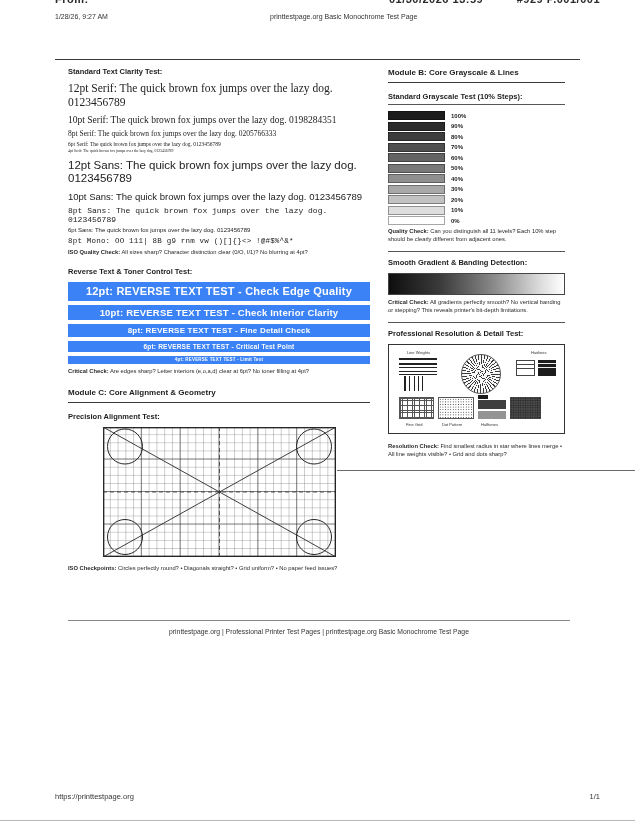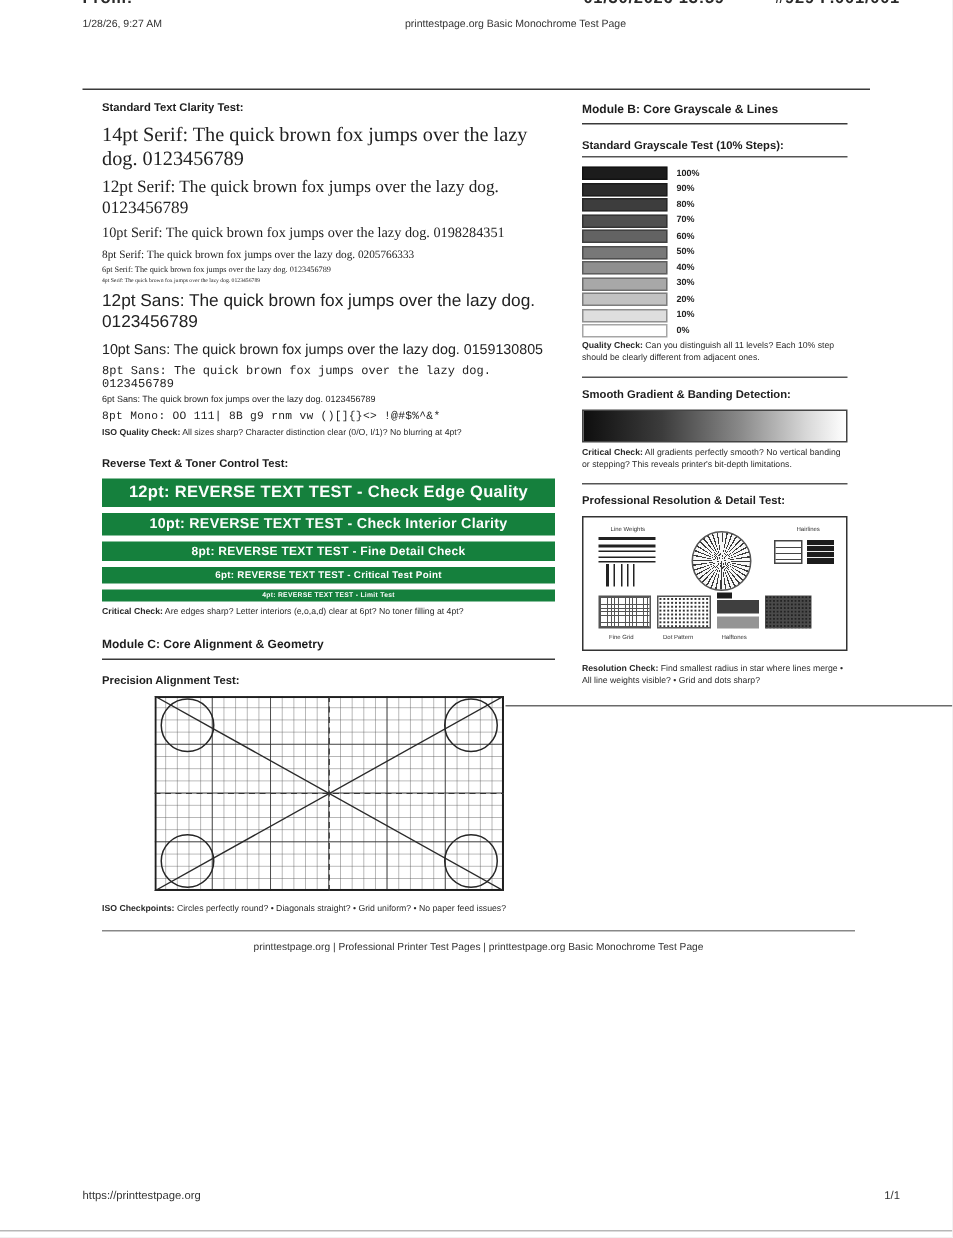--- a/index.html
+++ b/index.html
@@ -122,7 +122,6 @@
 
     <div class="subhead">Standard Text Clarity Test:</div>
 
-    <div class="serif s14serif">14pt Serif: The quick brown fox jumps over the lazy dog. 0123456789</div>
     <div class="serif s12serif">12pt Serif: The quick brown fox jumps over the lazy dog. 0123456789</div>
     <div class="serif s10serif">10pt Serif: The quick brown fox jumps over the lazy dog. 0198284351</div>
     <div class="serif s8serif">8pt Serif: The quick brown fox jumps over the lazy dog. 0205766333</div>

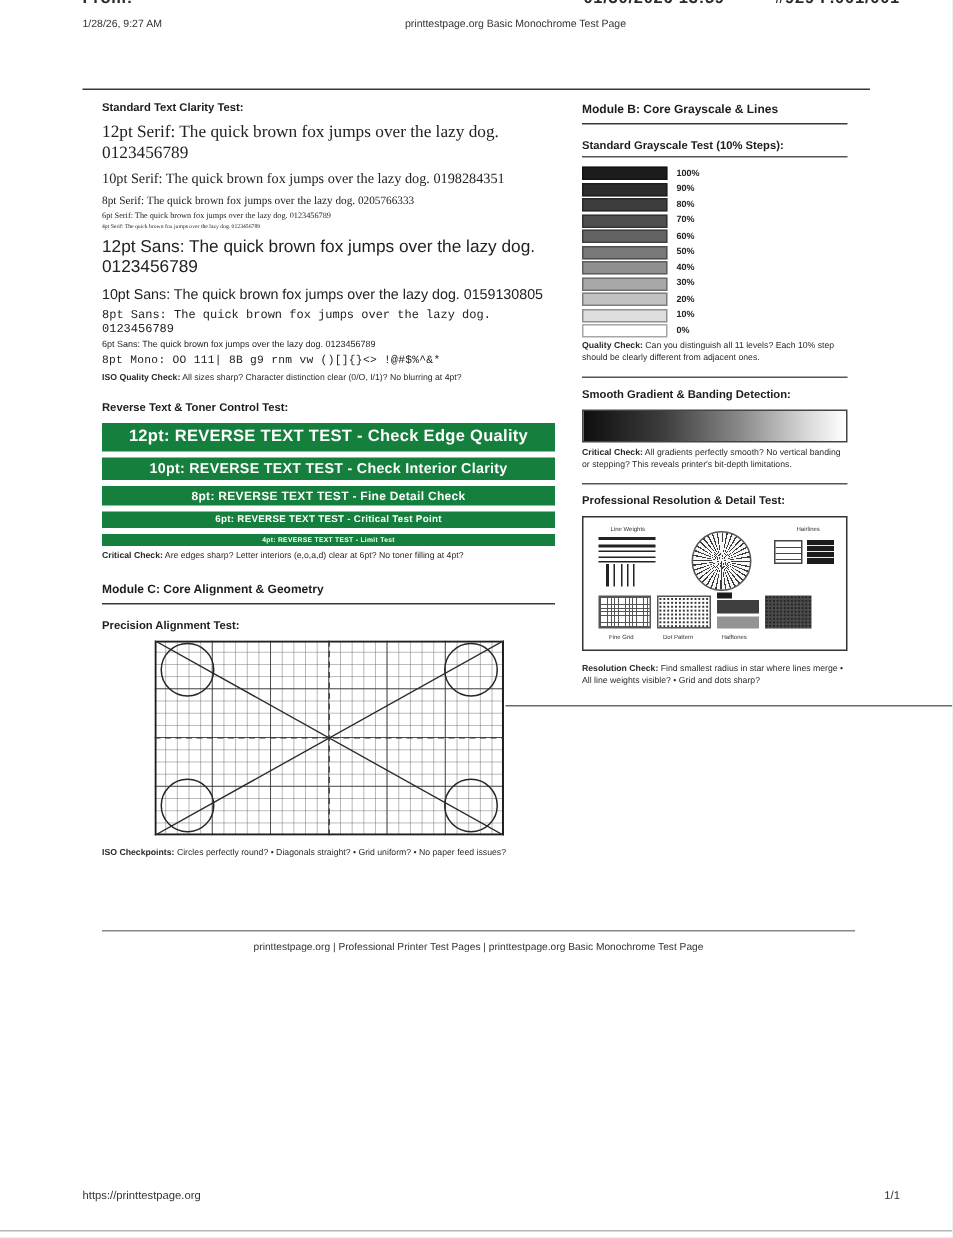--- a/index.html
+++ b/index.html
@@ -128,7 +128,7 @@
     <div class="serif s6serif">6pt Serif: The quick brown fox jumps over the lazy dog. 0123456789</div>
     <div class="serif s4serif">4pt Serif: The quick brown fox jumps over the lazy dog. 0123456789</div>
     <div class="sans s12sans">12pt Sans: The quick brown fox jumps over the lazy dog. 0123456789</div>
-    <div class="sans s10sans">10pt Sans: The quick brown fox jumps over the lazy dog. 0159130805</div>
+    <div class="sans s10sans">10pt Sans: The quick brown fox jumps over the lazy dog. 0123456789</div>
     <div class="sans s8sans">8pt Sans: The quick brown fox jumps over the lazy dog. 0123456789</div>
     <div class="sans s6sans">6pt Sans: The quick brown fox jumps over the lazy dog. 0123456789</div>
     <div class="mono s8mono">8pt Mono: OO 111| 8B g9 rnm vw ()[]{}&lt;&gt; !@#$%^&amp;*</div>

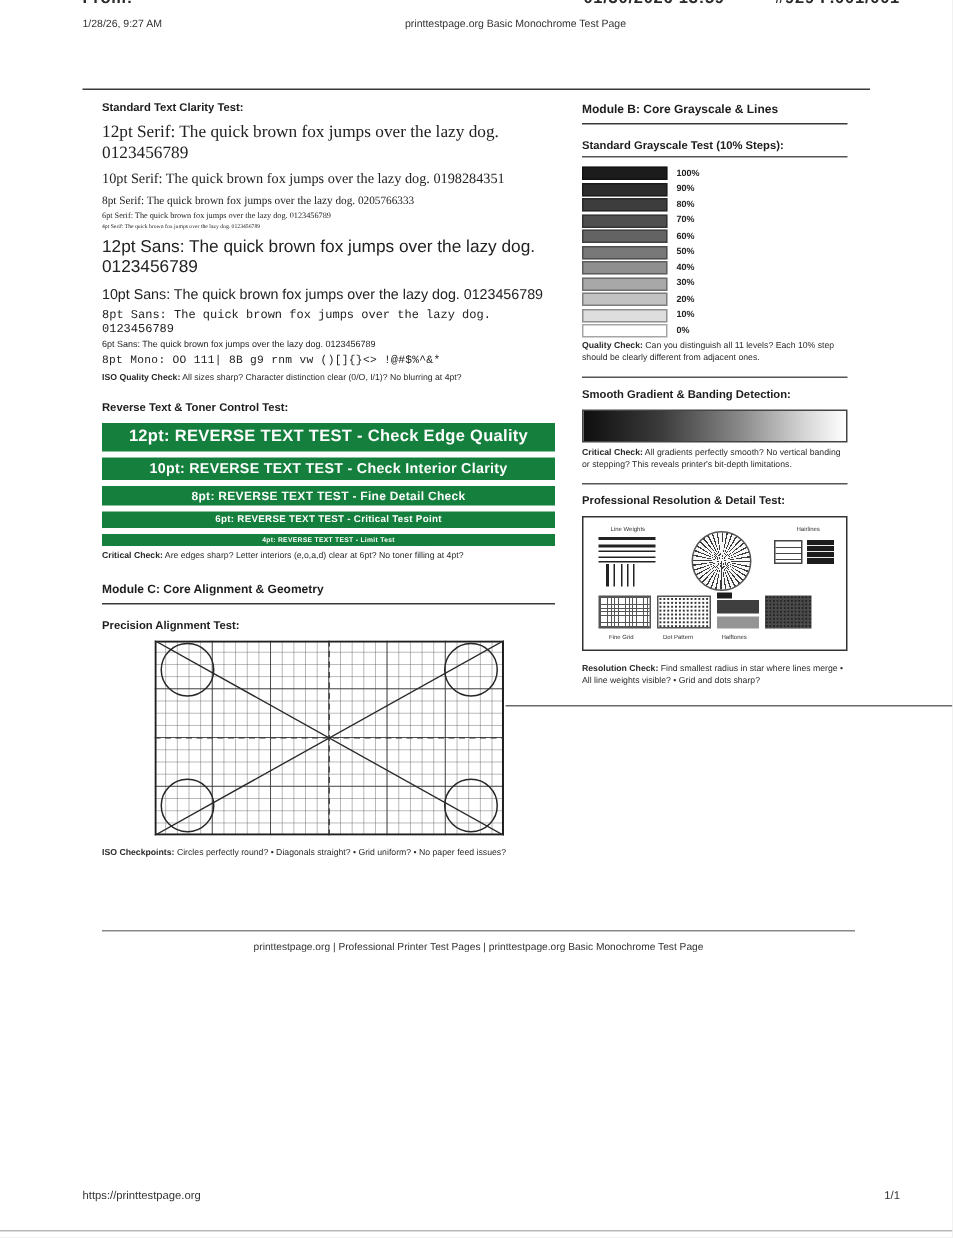--- a/index.html
+++ b/index.html
@@ -49,7 +49,7 @@
   .s8mono{font-size:7.5px;margin-bottom:4px;letter-spacing:.2px;}
   .iso-note{margin-bottom:10px;}
   
-  .rev-bar{background:#15803d;color:#fdfdfd;font-weight:bold;text-align:center;
+  .rev-bar{background:#3b82f6;color:#fdfdfd;font-weight:bold;text-align:center;
            display:flex;align-items:center;justify-content:center;margin-bottom:4px;letter-spacing:.2px;}
   .rb0{height:19px;font-size:11px;}
   .rb1{height:15px;font-size:9.5px;}

